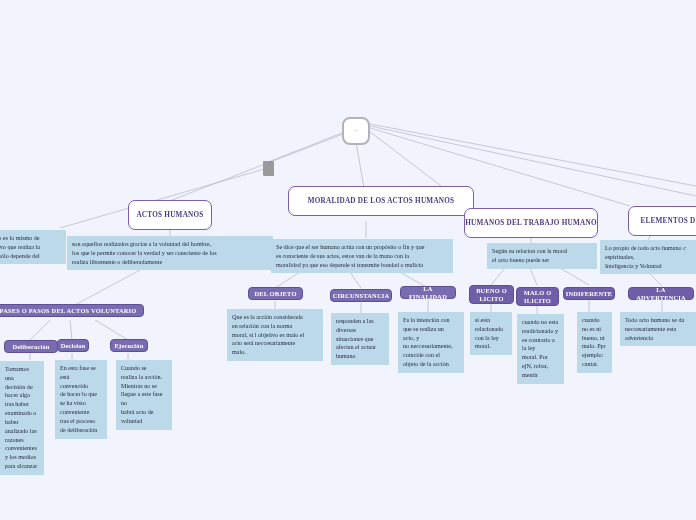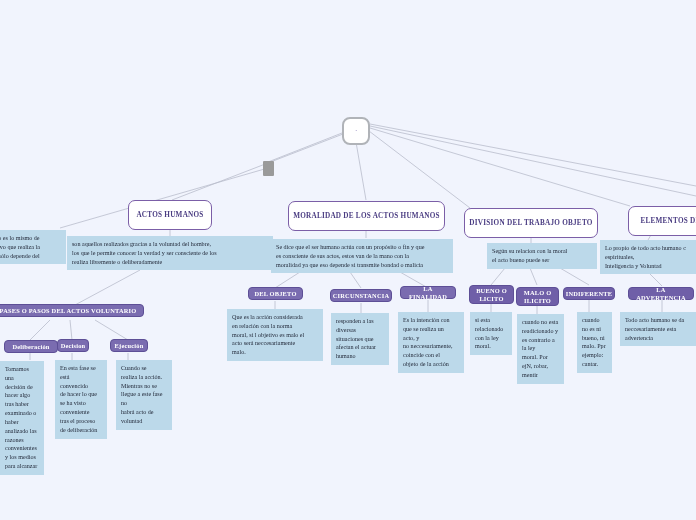--- a/index.html
+++ b/index.html
@@ -172,7 +172,7 @@
 los que le permite conocer la verdad y ser consciente de los
 realiza libremente o deliberadamente</div>
 
-  <div class="node capsule" style="left:288px; top:201px; width:157px; height:20px;">MORALIDAD DE LOS ACTOS HUMANOS</div>
+  <div class="node capsule" style="left:288px; top:186px; width:186px; height:20px;">MORALIDAD DE LOS ACTOS HUMANOS</div>
   <div class="node desc" style="left:271px; top:239px; width:182px;">Se dice que el ser humano actúa con un propósito o fin y  que
 es consciente de sus actos, estos van de la mano con la
 moralidad ya que eso depende si transmite bondad o malicia</div>

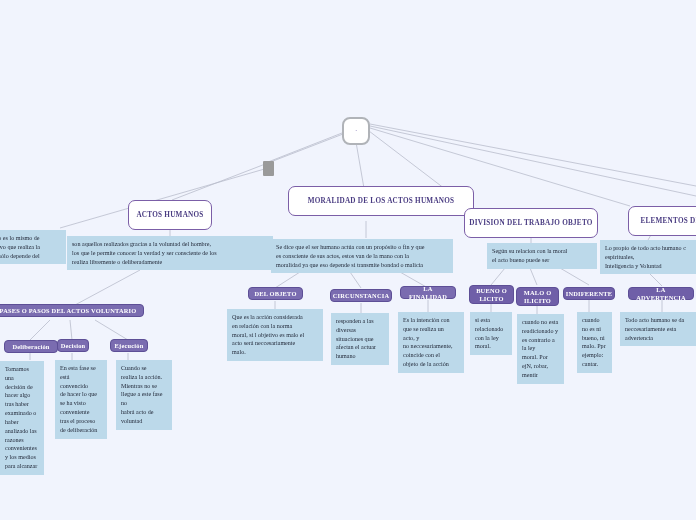--- a/index.html
+++ b/index.html
@@ -199,7 +199,7 @@
 coincide con el
 objeto de la acción</div>
 
-  <div class="node capsule" style="left:464px; top:208px; width:134px; height:20px;">DIVISION DEL TRABAJO OBJETO</div>
+  <div class="node capsule" style="left:464px; top:208px; width:134px; height:20px;">HUMANOS DEL TRABAJO HUMANO</div>
   <div class="node desc" style="left:487px; top:243px; width:110px;">Según su relacion con la moral
 el acto bueno puede ser</div>
 

